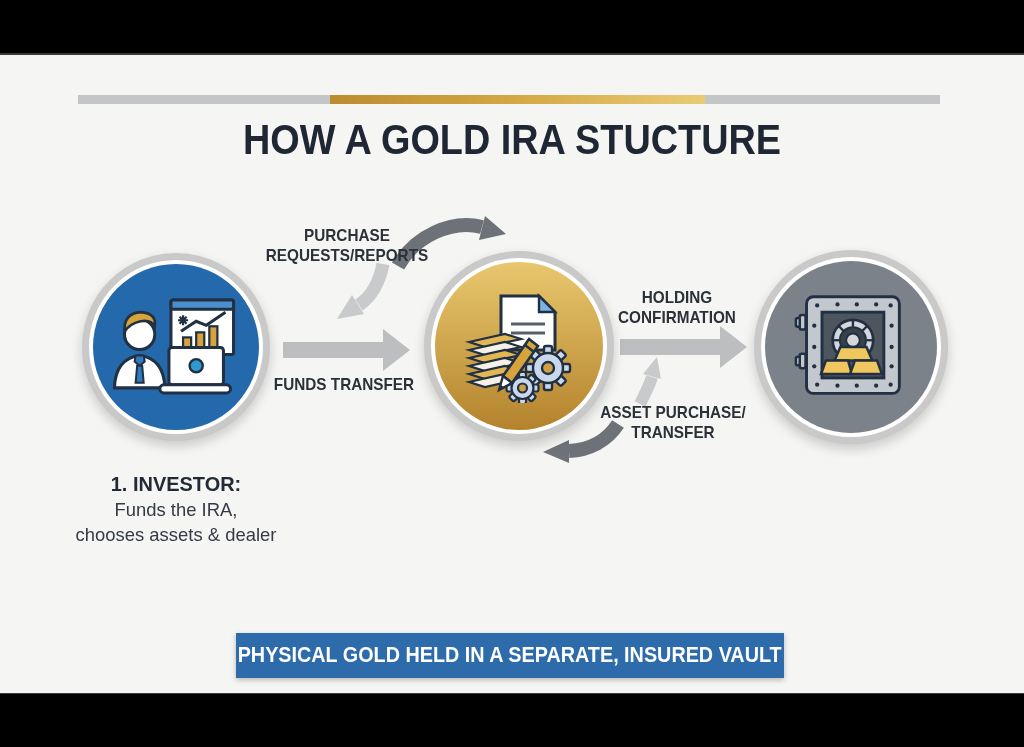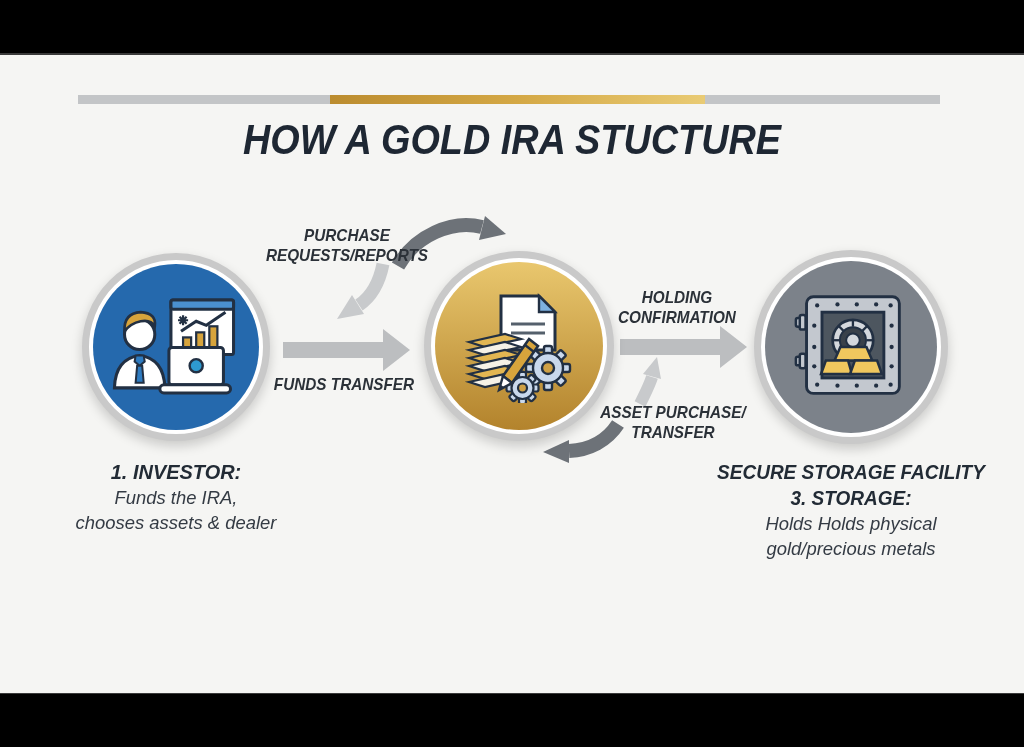--- a/index.html
+++ b/index.html
@@ -15,7 +15,6 @@
   .canvas{
     position:absolute;left:0;top:55px;width:1024px;height:638px;
     background:#f5f5f3;
-    font-style:italic;
   }
   
   .top-bar{position:absolute;left:78px;top:40px;width:862px;height:9px;display:flex;}

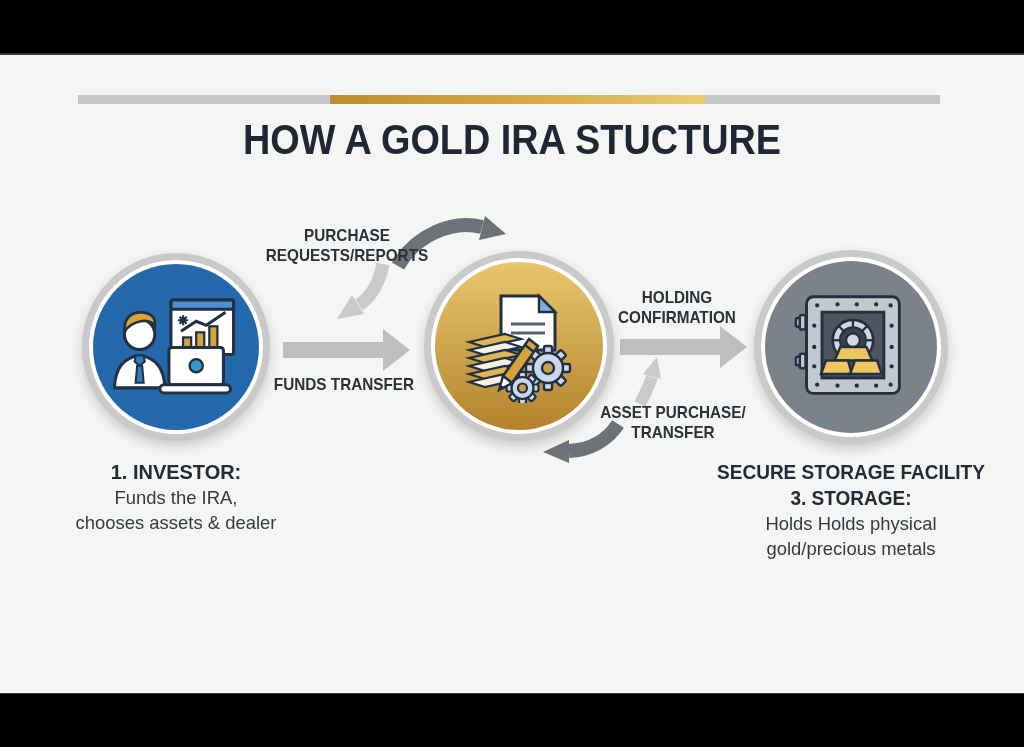--- a/index.html
+++ b/index.html
@@ -288,7 +288,7 @@
     </div>
   </div>
 
-  <div class="caption" style="left:176px;top:404px;width:270px">
+  <div class="caption" style="left:176px;top:416px;width:270px">
     <div class="cap-head">1. INVESTOR:</div>
     <div class="cap-line">Funds the IRA,</div>
     <div class="cap-line">chooses assets &amp; dealer</div>

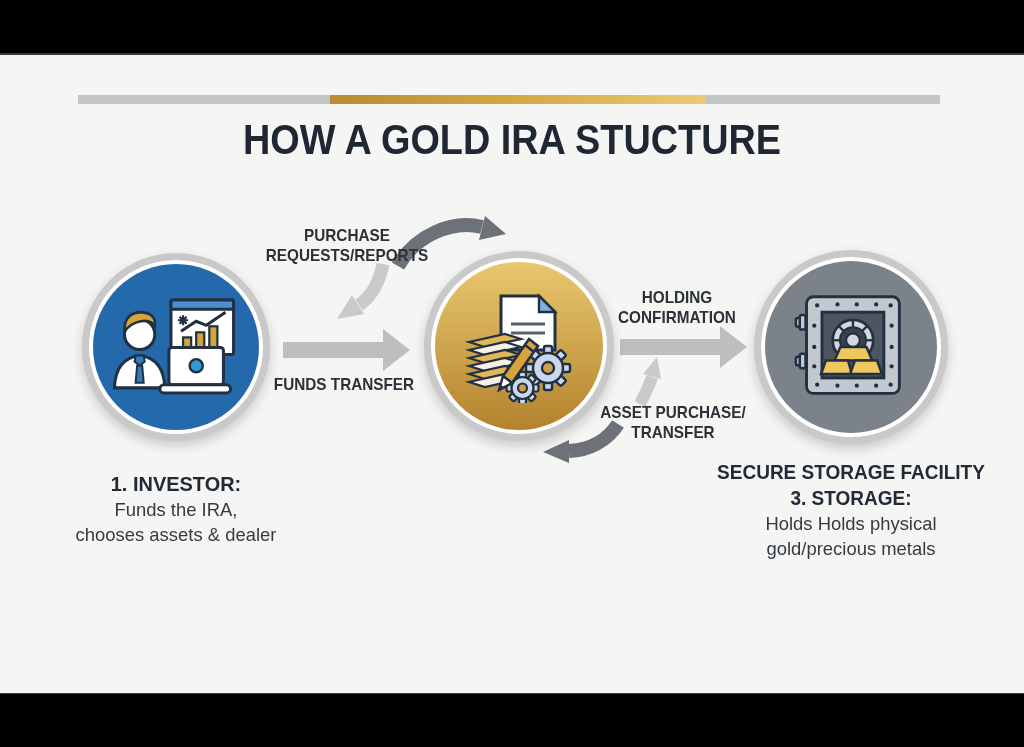--- a/index.html
+++ b/index.html
@@ -293,12 +293,6 @@
     <div class="cap-line">Funds the IRA,</div>
     <div class="cap-line">chooses assets &amp; dealer</div>
   </div>
-  <div class="caption" style="left:851px;top:404px;width:320px">
-    <div class="cap-head" style="font-size:20px">SECURE STORAGE FACILITY</div>
-    <div class="cap-head" style="font-size:20px">3. STORAGE:</div>
-    <div class="cap-line">Holds Holds physical</div>
-    <div class="cap-line">gold/precious metals</div>
-  </div>
 
 
 </div>

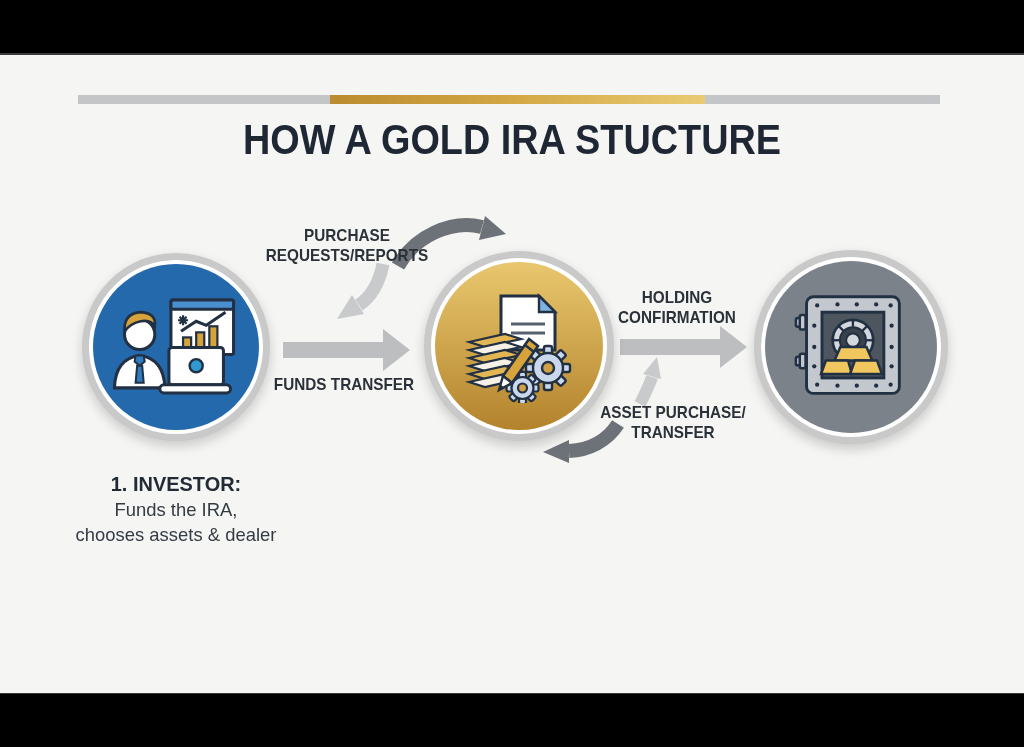--- a/index.html
+++ b/index.html
@@ -294,6 +294,9 @@
     <div class="cap-line">chooses assets &amp; dealer</div>
   </div>
 
+  <div class="banner">
+    <span>PHYSICAL GOLD HELD IN A SEPARATE, INSURED VAULT</span>
+  </div>
 
 </div>
 

